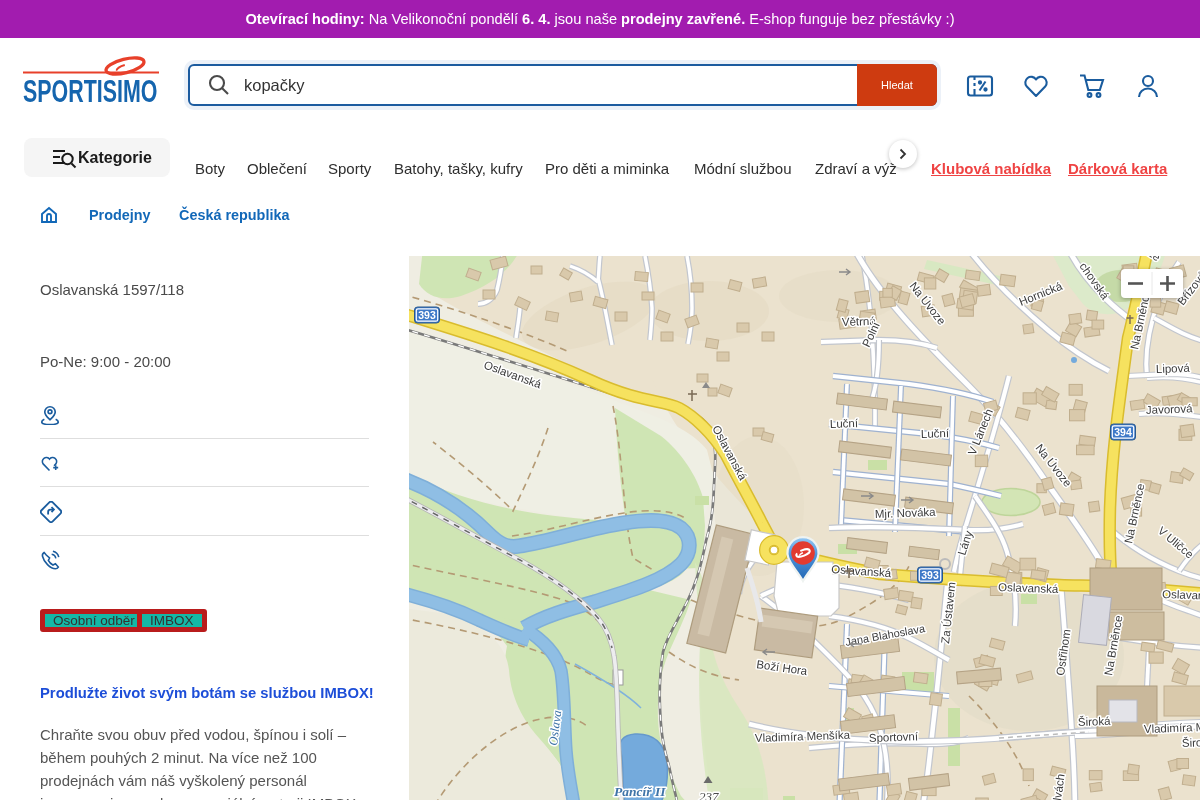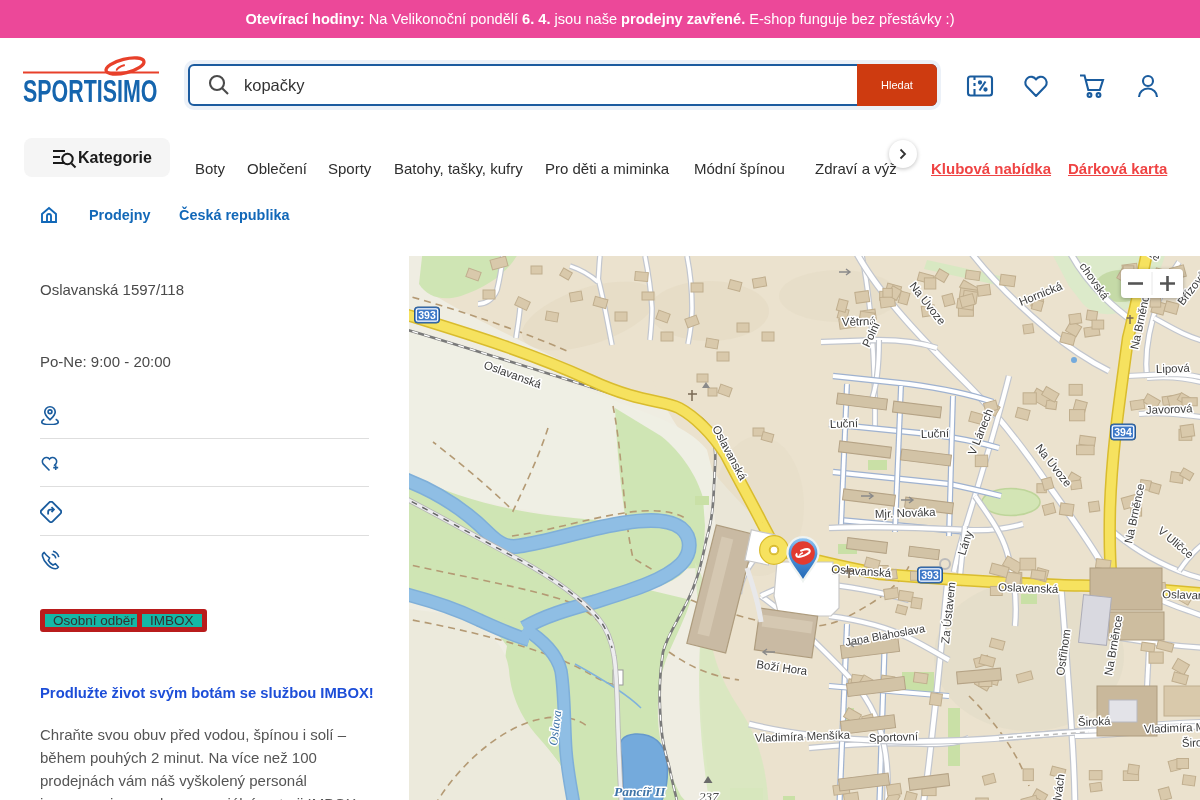--- a/index.html
+++ b/index.html
@@ -5,7 +5,7 @@
 * { margin:0; padding:0; box-sizing:border-box; }
 html,body { width:1200px; height:800px; overflow:hidden; font-family:"Liberation Sans", sans-serif; }
 body { position:relative; }
-.topbar { height:38px; background:#ec4899; color:#fff; font-size:14.6px; display:flex; align-items:center; justify-content:center; }
+.topbar { height:38px; background:#a21caf; color:#fff; font-size:14.6px; display:flex; align-items:center; justify-content:center; }
 .topbar b { font-weight:bold; }
 .header { height:94px; background:#fff; position:relative; }
 .logo { position:absolute; left:23px; top:17px; }

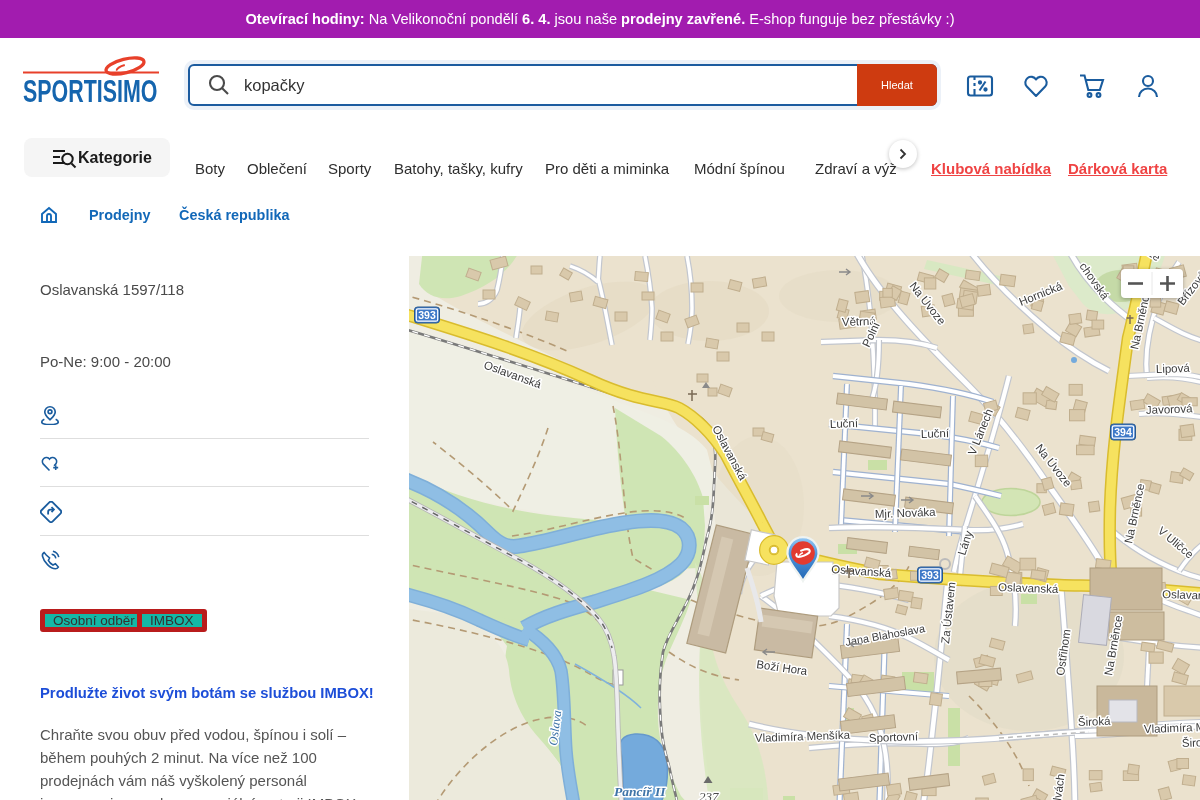--- a/index.html
+++ b/index.html
@@ -102,7 +102,7 @@
   <span class="it" style="left:328px">Sporty</span>
   <span class="it" style="left:394px">Batohy, tašky, kufry</span>
   <span class="it" style="left:545px">Pro děti a miminka</span>
-  <span class="it" style="left:694px">Módní špínou</span>
+  <span class="it" style="left:694px">Módní službou</span>
   <span class="it" style="left:815px">Zdraví a výž</span>
   <div class="circ">
       <svg width="12" height="12" viewBox="0 0 12 12">

